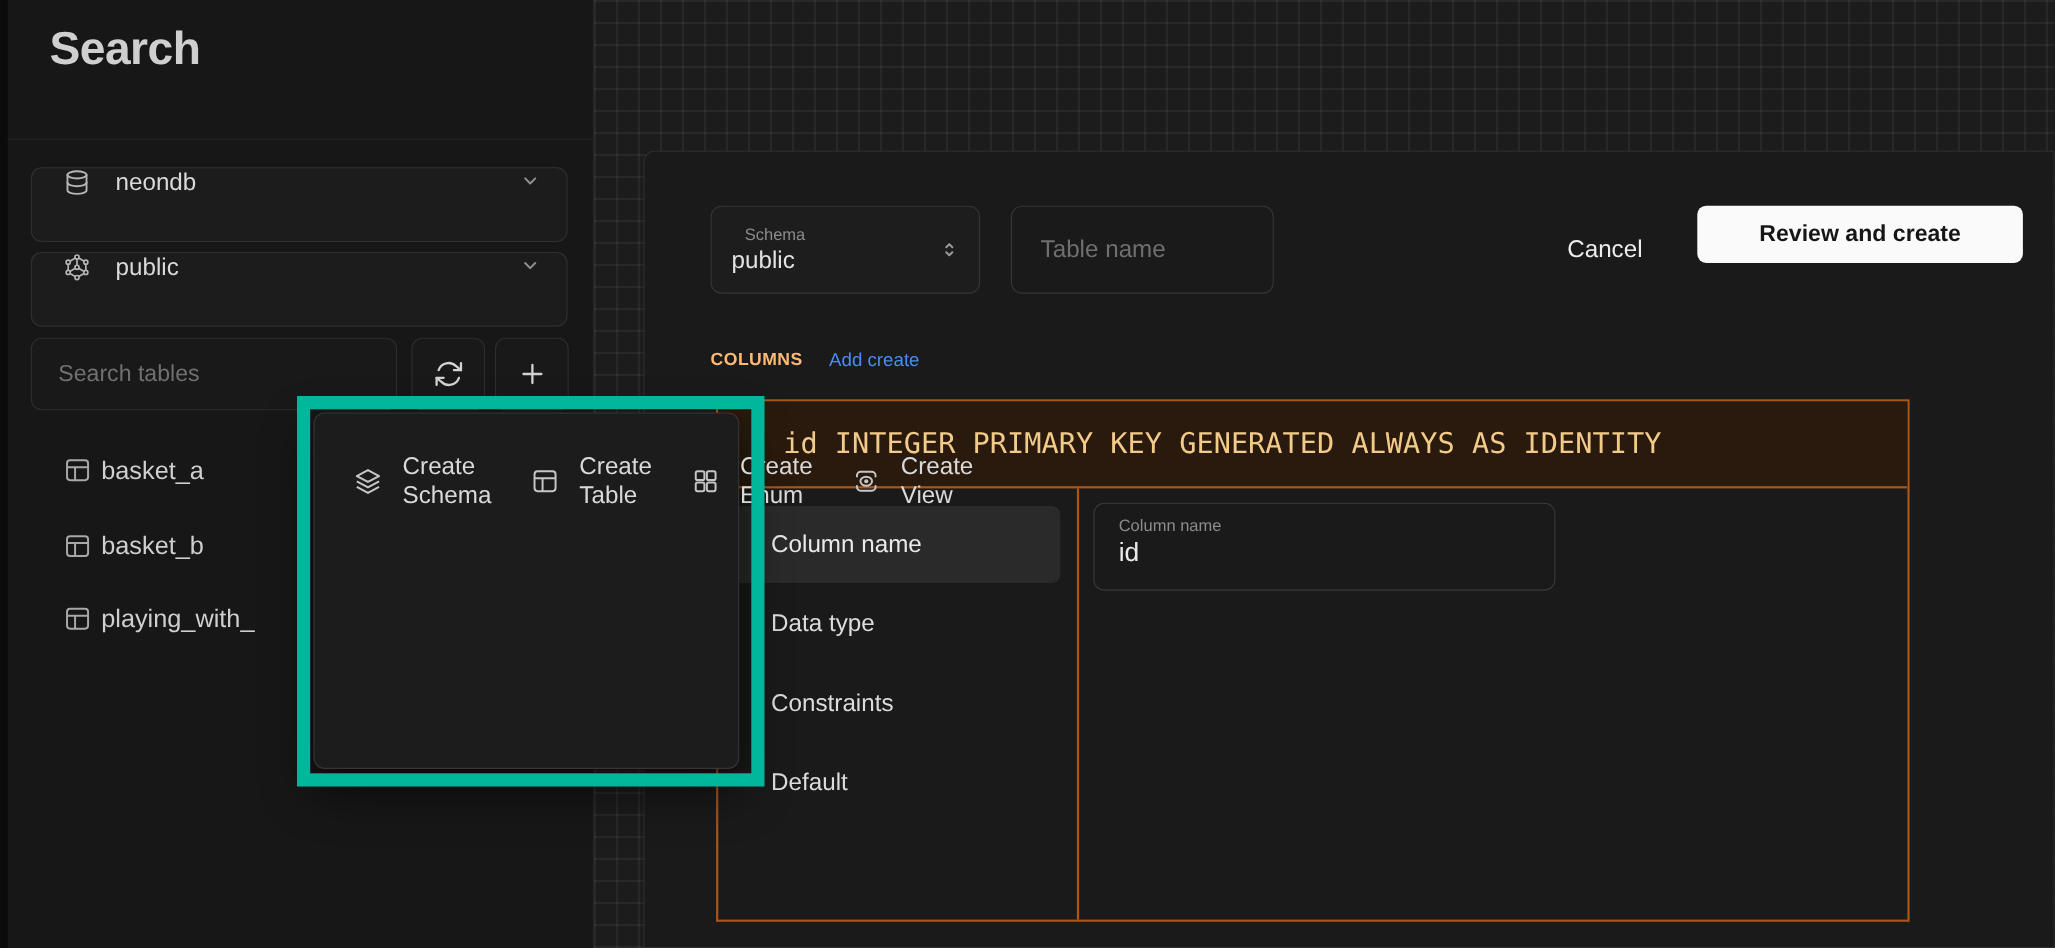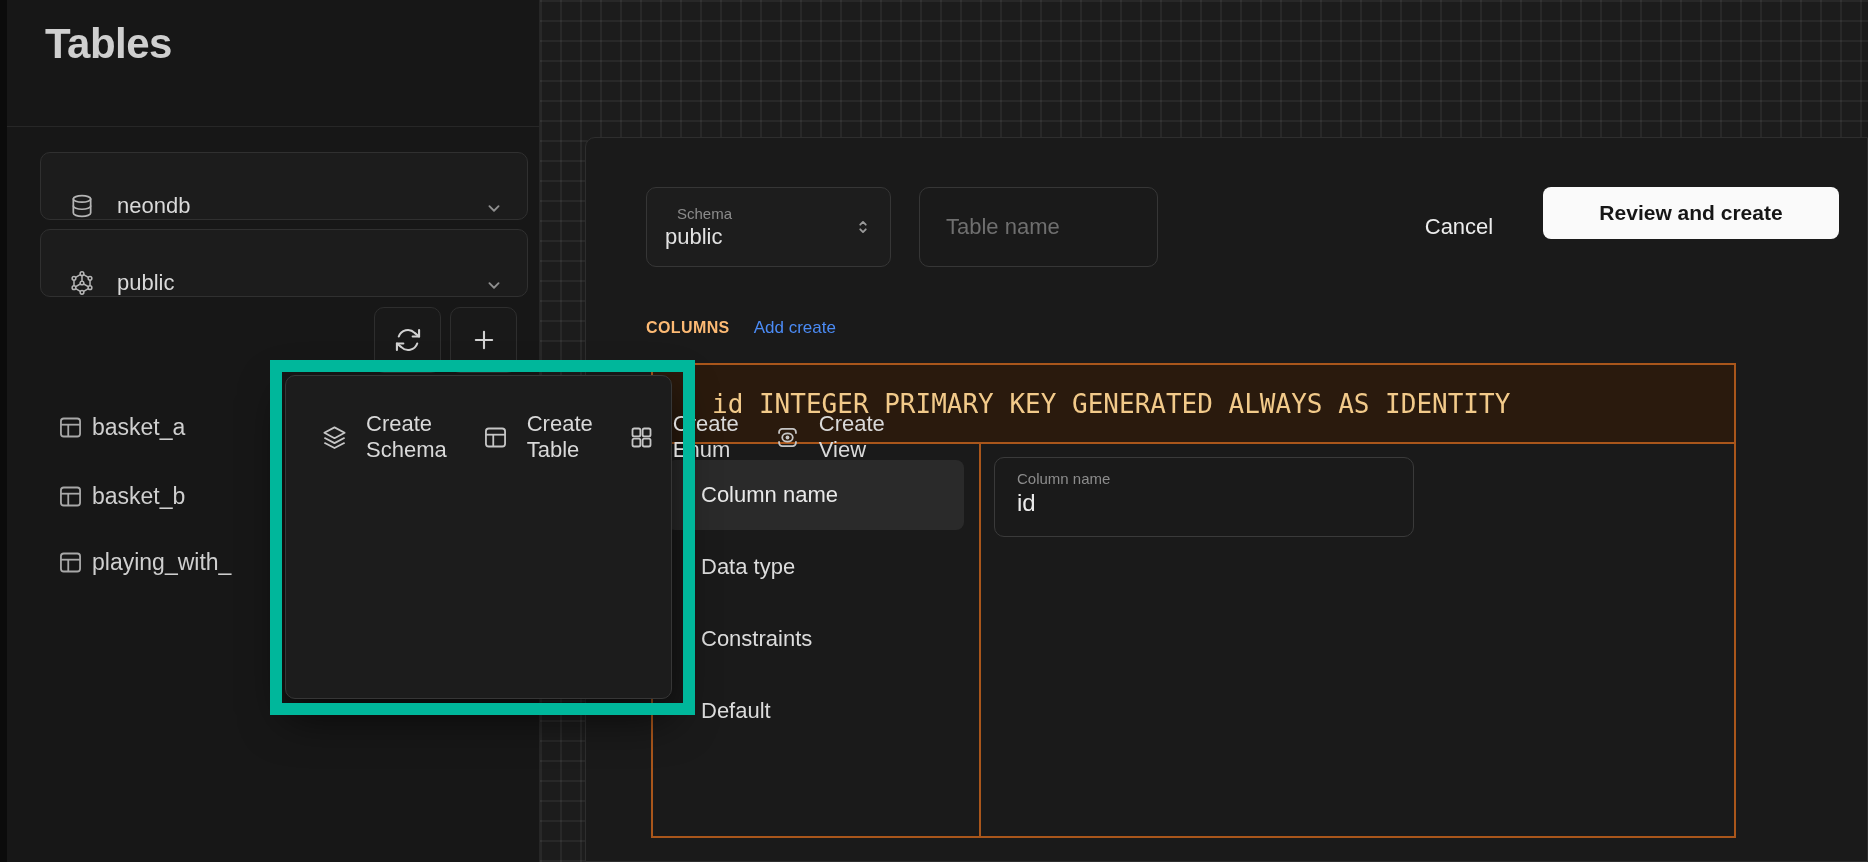--- a/index.html
+++ b/index.html
@@ -158,7 +158,7 @@
   </div>
 
   <aside class="sidebar">
-    <div class="sb-title">Tables</div>
+    <div class="sb-title">Search</div>
     <div class="sb-divider"></div>
 
     <div class="sb-select sb-db">

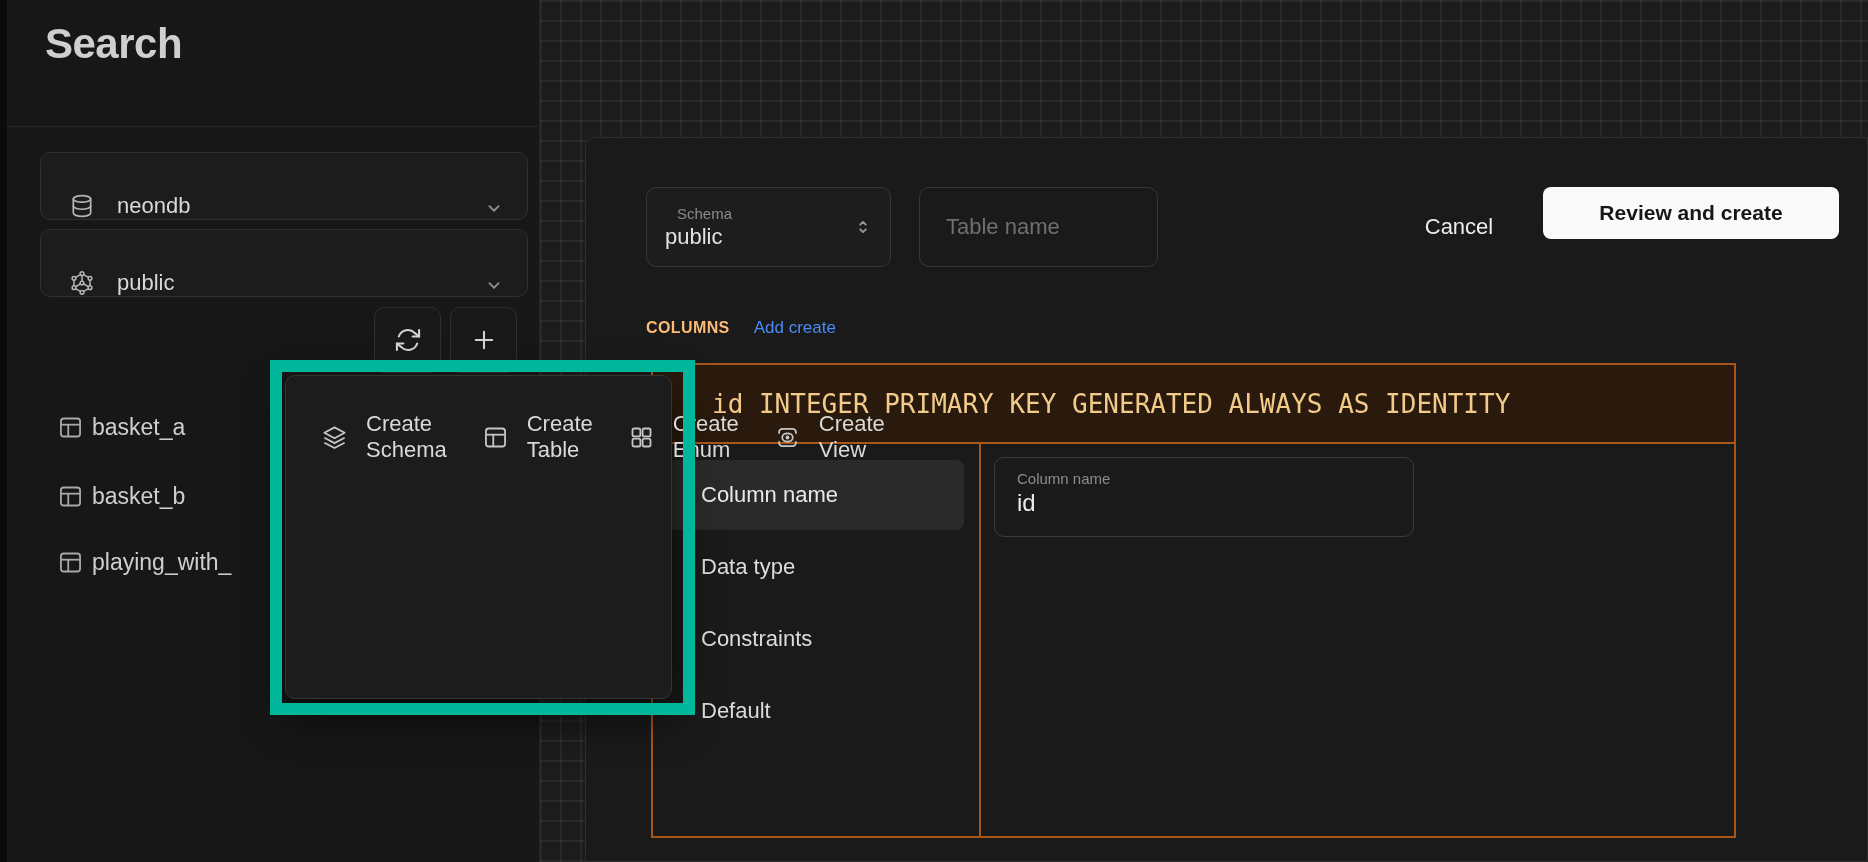--- a/index.html
+++ b/index.html
@@ -70,8 +70,8 @@
   .sb-title { position:absolute; left:45px; top:20px; font-size:42px; font-weight:700;
     color:#cfcfcf; letter-spacing:-0.5px; }
   .sb-divider { position:absolute; left:0; top:126px; width:540px; height:1px; background:#272727; }
-  .sb-select { position:absolute; left:40px; width:488px; height:68px; background:#1c1c1c;
-    border:1px solid #303030; border-radius:10px; display:flex; align-items:flex-end;
+  .sb-select { position:absolute; left:28px; width:488px; height:68px; background:#1c1c1c;
+    border:1px solid #303030; border-radius:10px; display:flex; align-items:flex-start;
     padding:0 22px 0 28px; gap:22px; cursor:pointer; }
   .sb-select .txt { font-size:22px; color:#d9d9d9; }
   .sb-select .caret { margin-left:auto; color:#8f8f8f; }

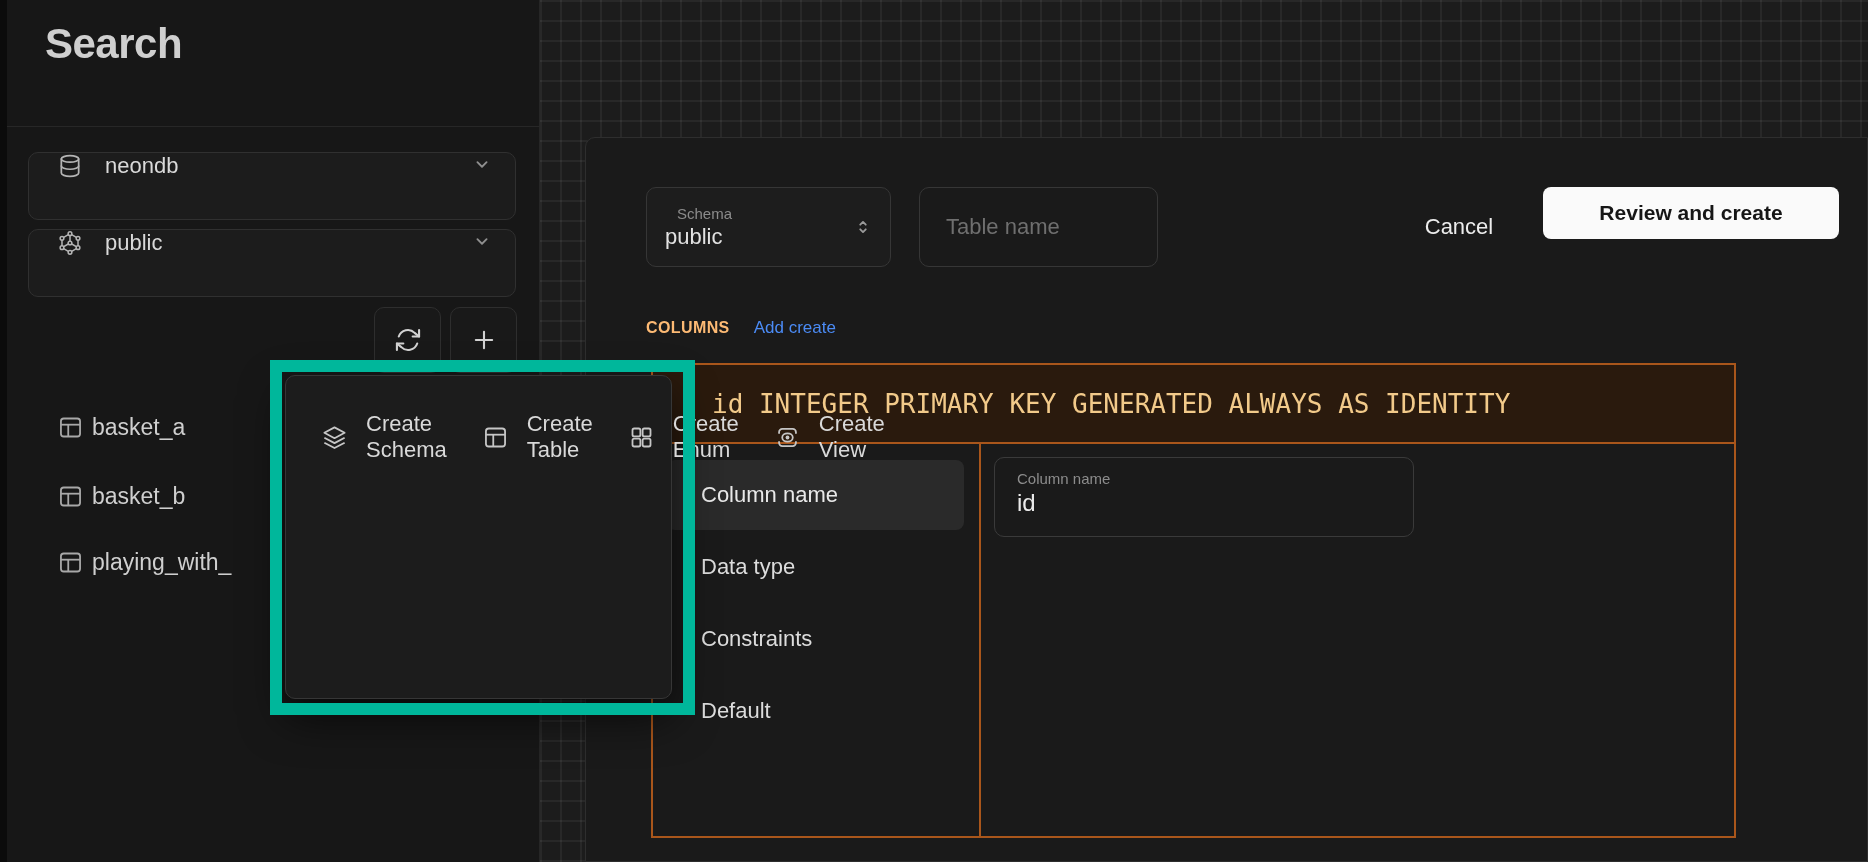--- a/index.html
+++ b/index.html
@@ -199,6 +199,7 @@
       </span>
     </div>
 
+    <input class="sb-search" placeholder="Search tables" style="">
 
     <div class="icon-btn btn-refresh">
       <span>

